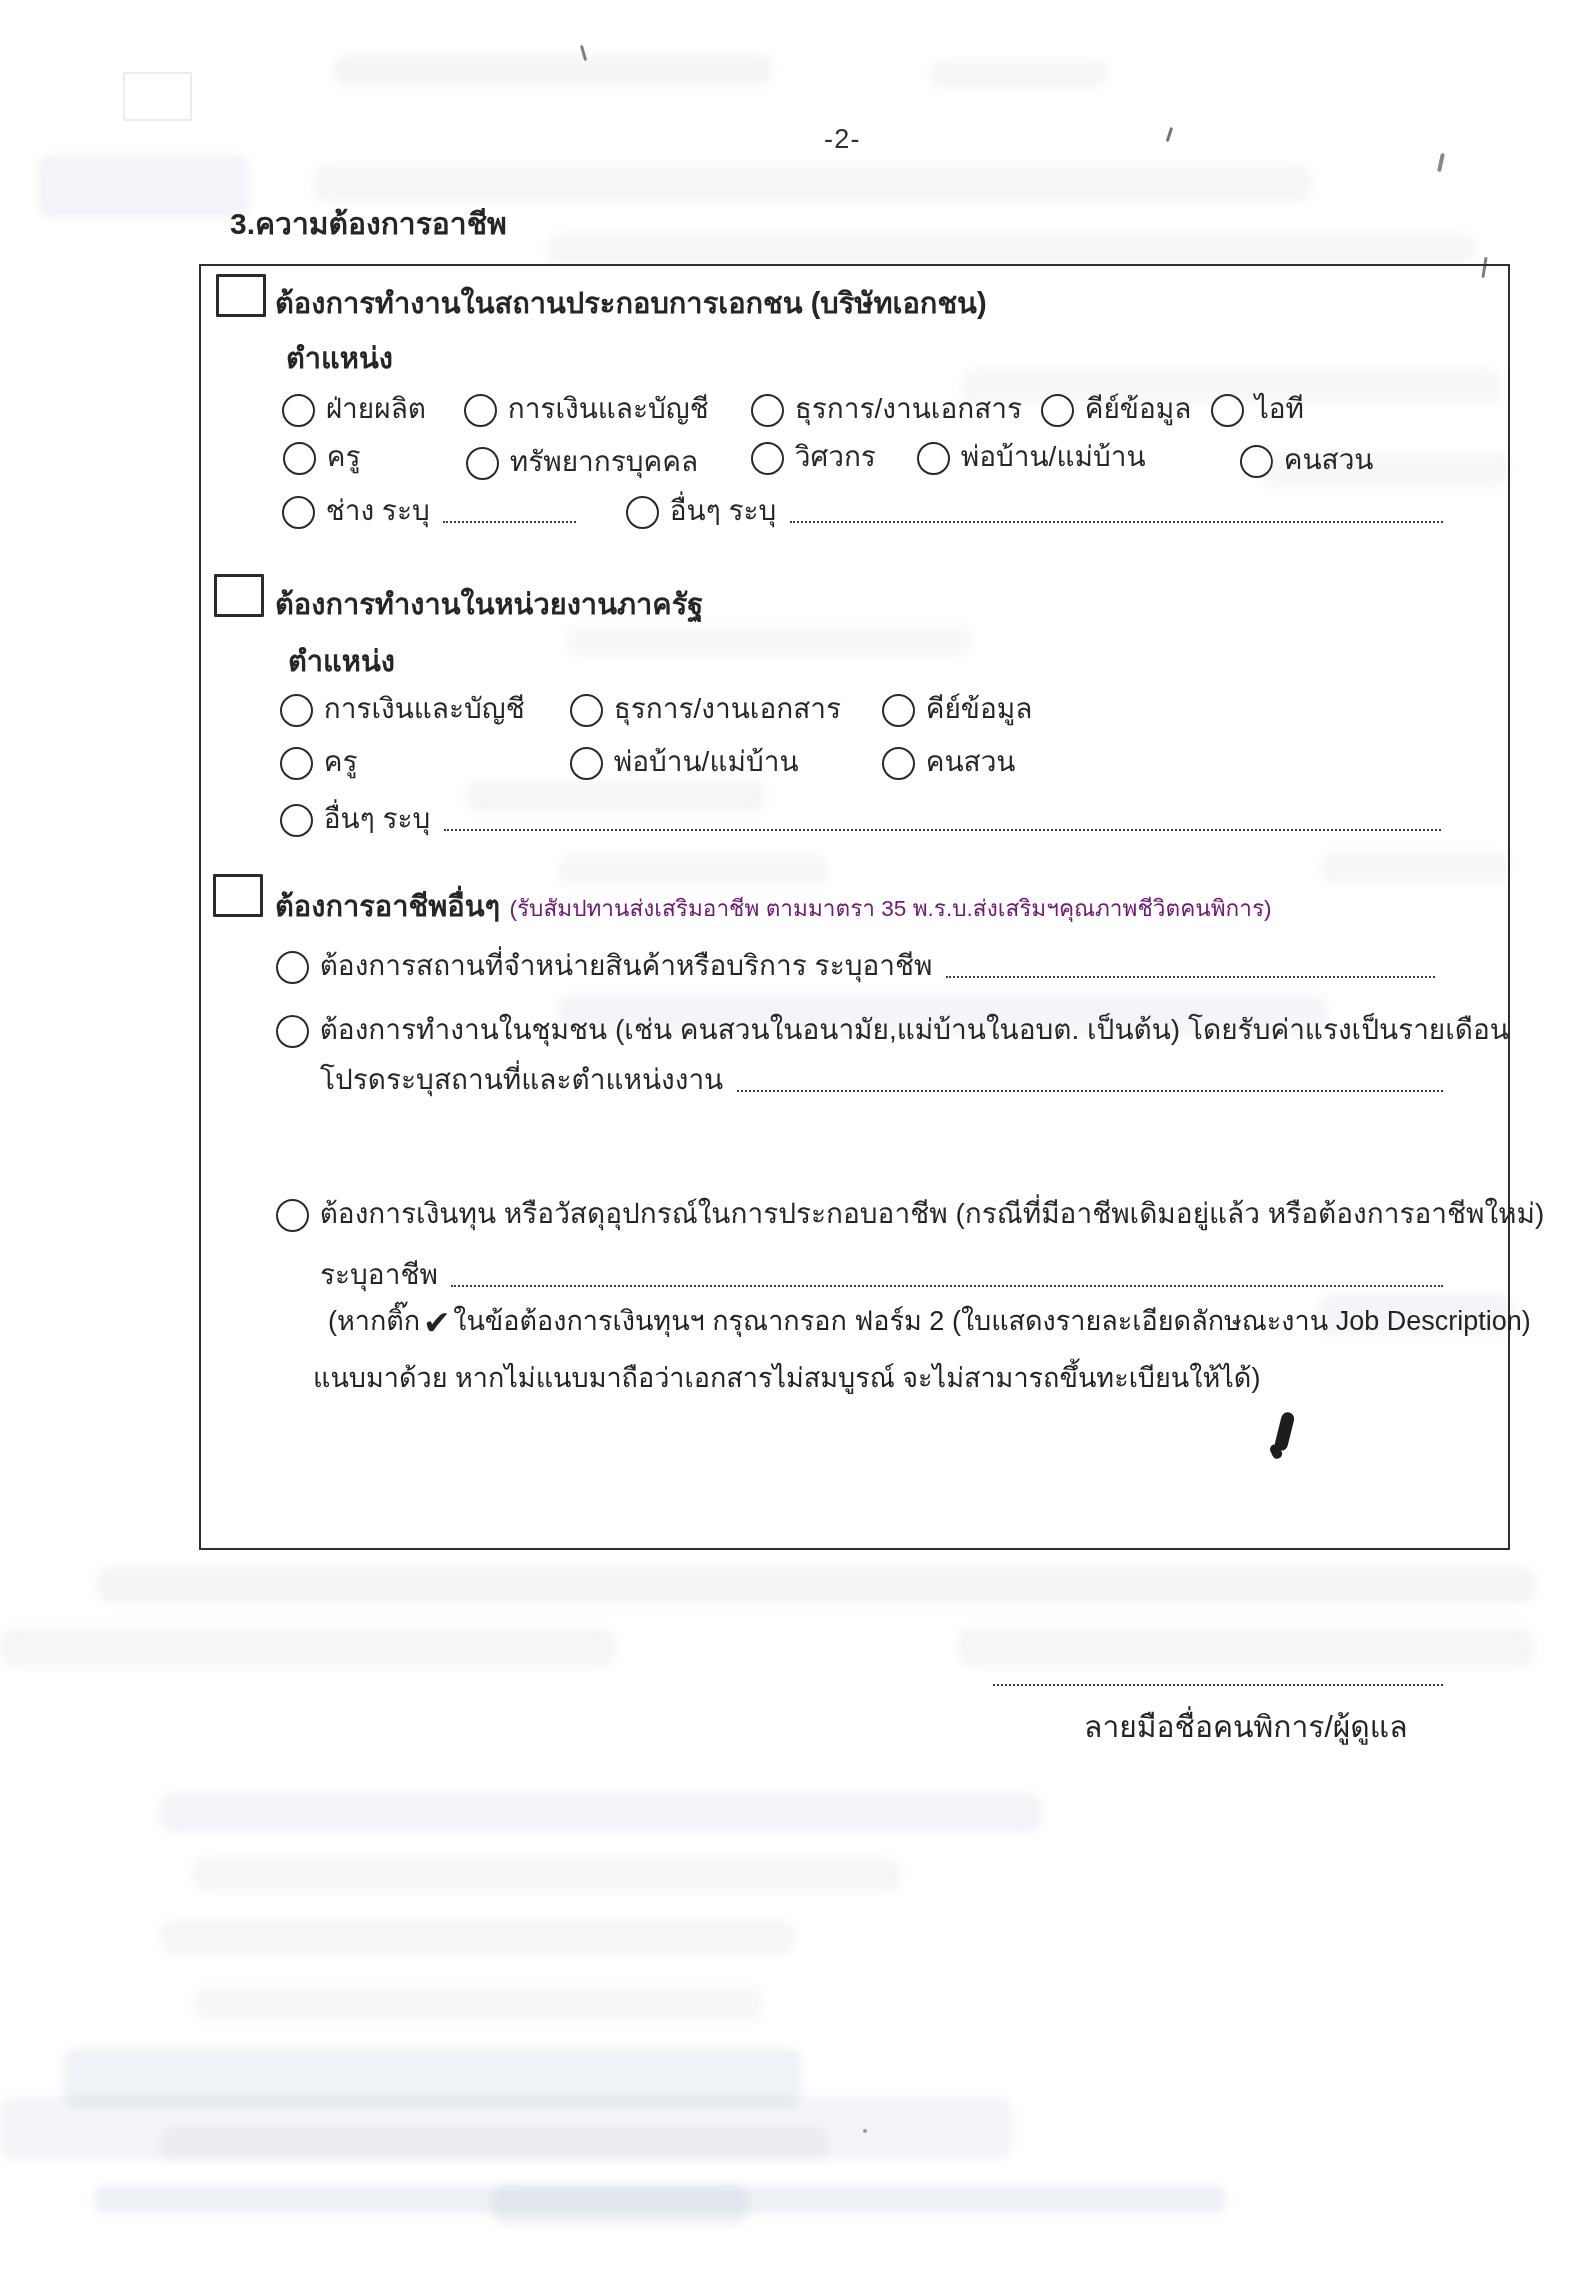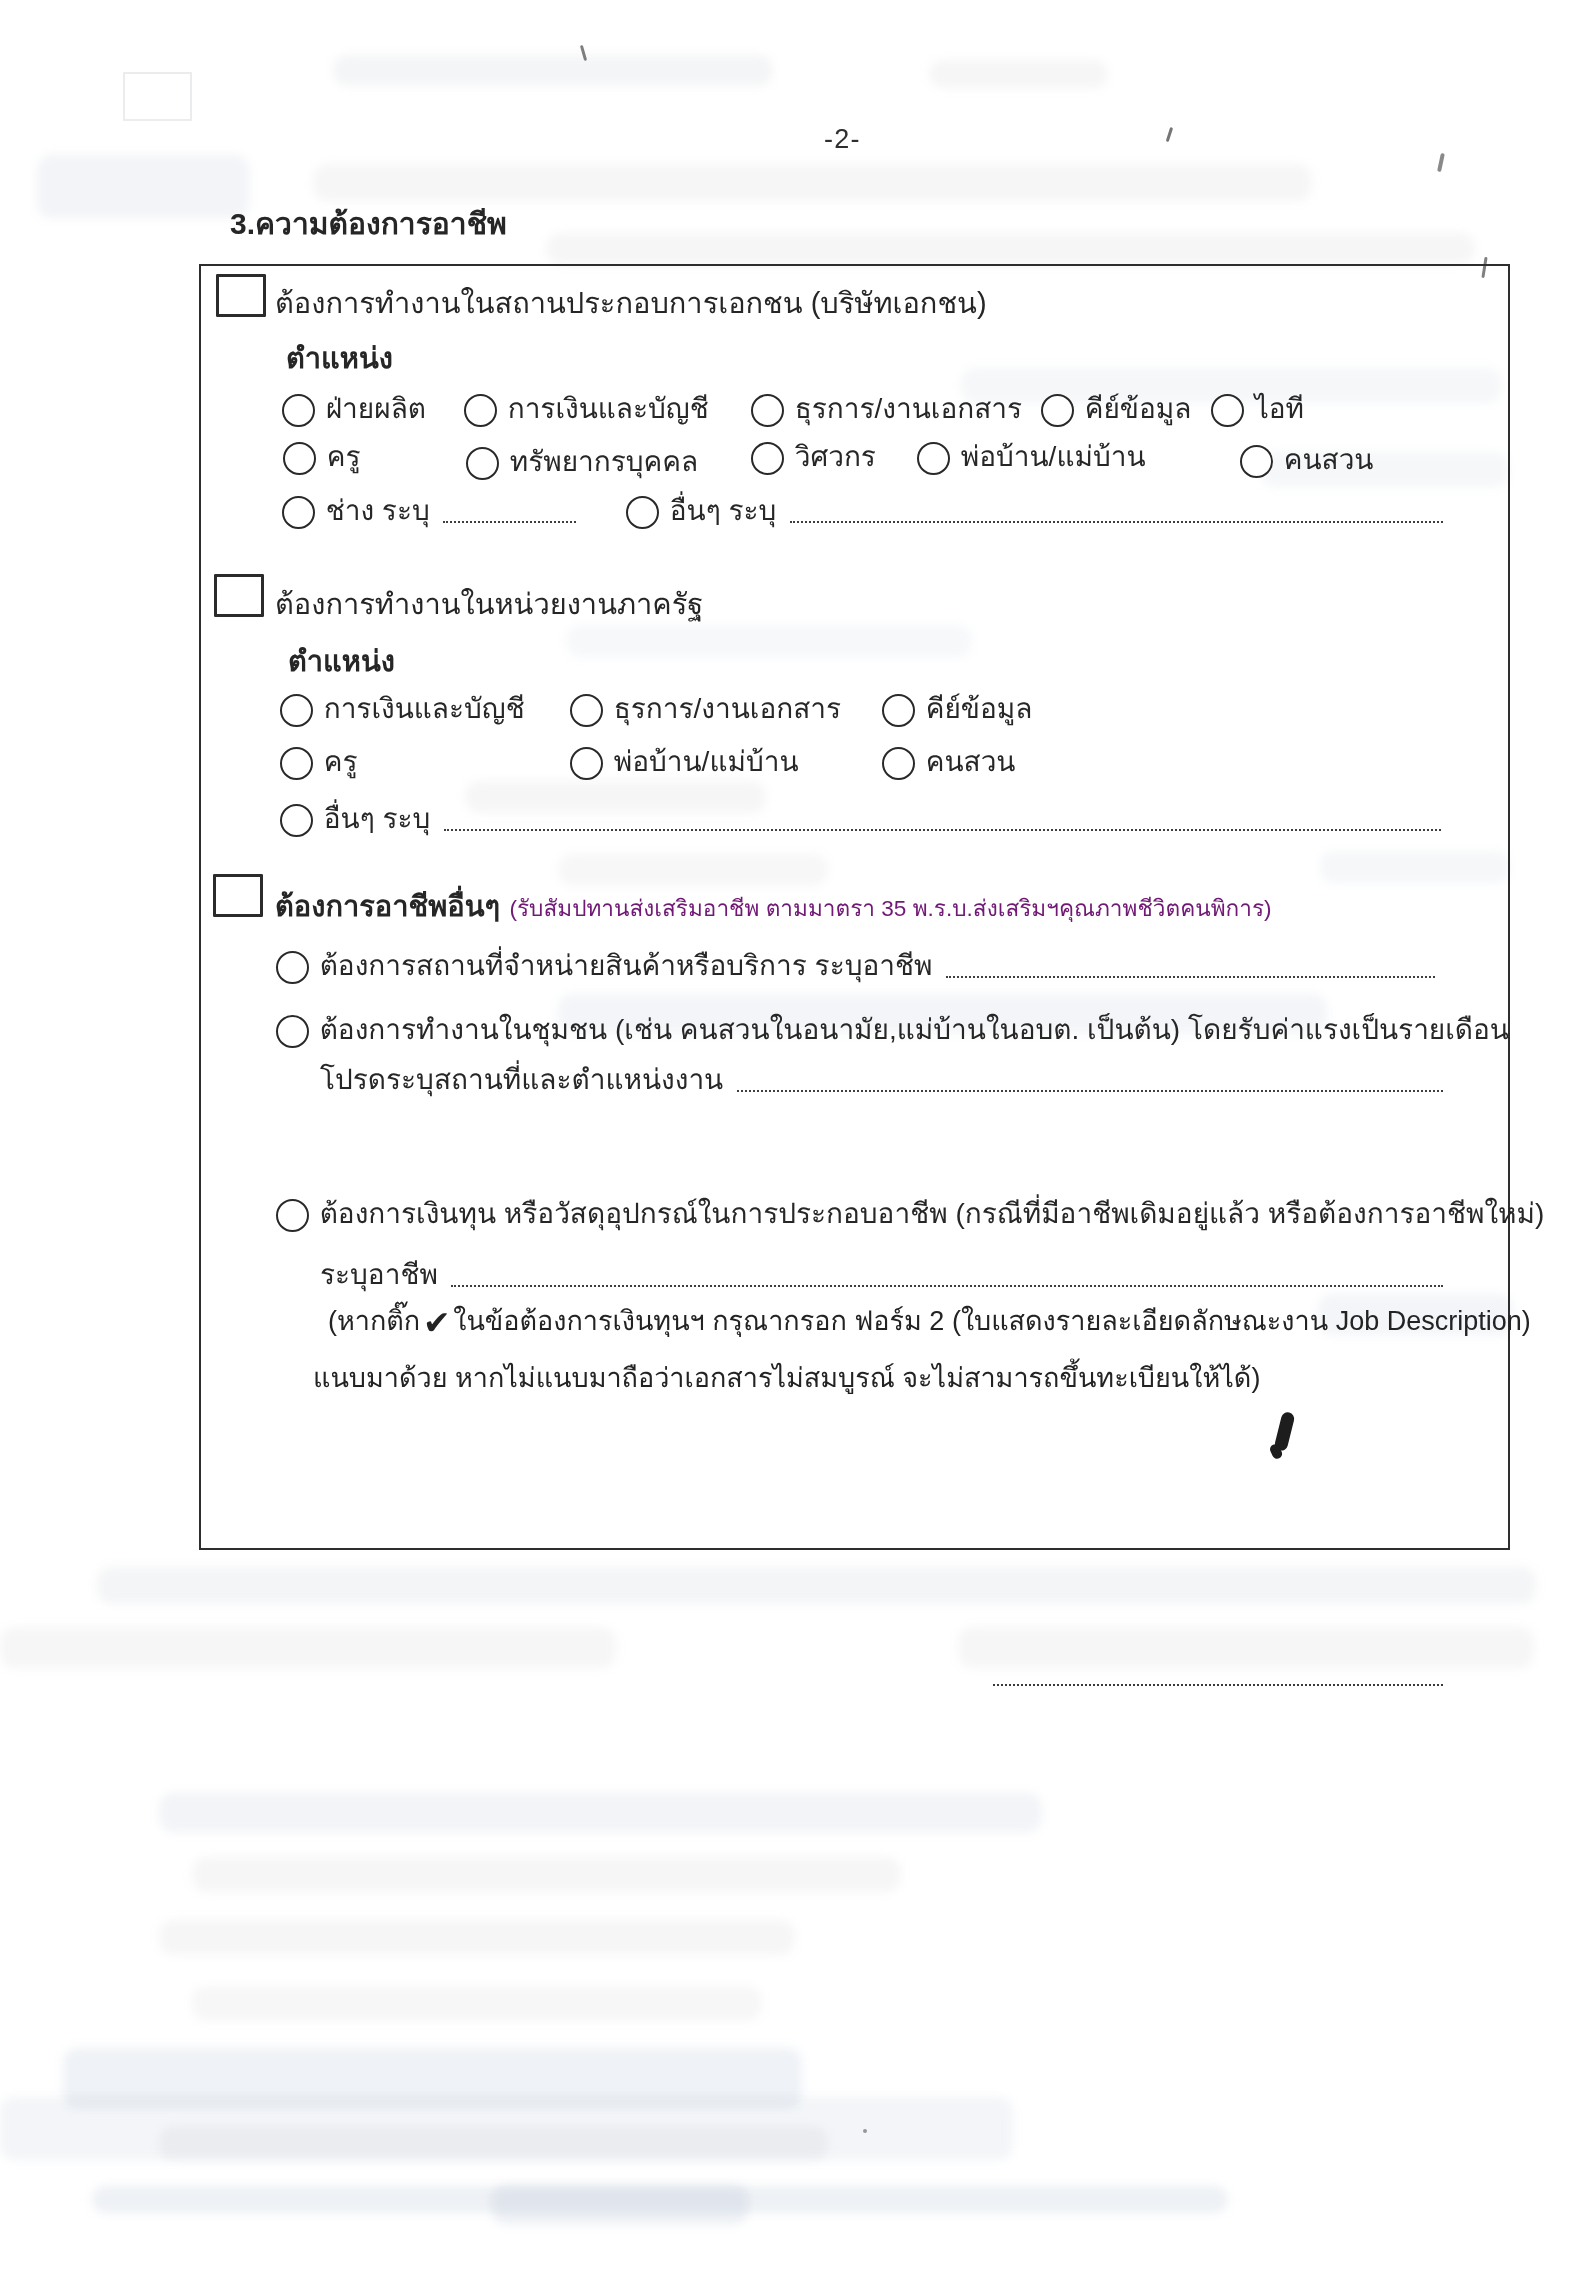--- a/index.html
+++ b/index.html
@@ -12,7 +12,7 @@
   .heading{font-size:30px;font-weight:700;white-space:nowrap;}
   .formbox{position:absolute;left:199px;top:264px;width:1307px;height:1282px;border:2.7px solid #2e2e2e;background:transparent;}
   .cbx{position:absolute;width:44px;height:37px;border:3.3px solid #2b2b2b;border-radius:1.3px;background:#fff;}
-  .stitle{position:absolute;font-size:29px;font-weight:400;white-space:nowrap;}
+  .stitle{position:absolute;font-size:29px;font-weight:700;white-space:nowrap;}
   .stitle-wrap{position:absolute;display:flex;align-items:baseline;gap:9.3px;white-space:nowrap;}
   .stitle-main{font-size:29px;font-weight:700;}
   .stitle-note{font-size:22.6px;font-weight:400;color:#701a75;}

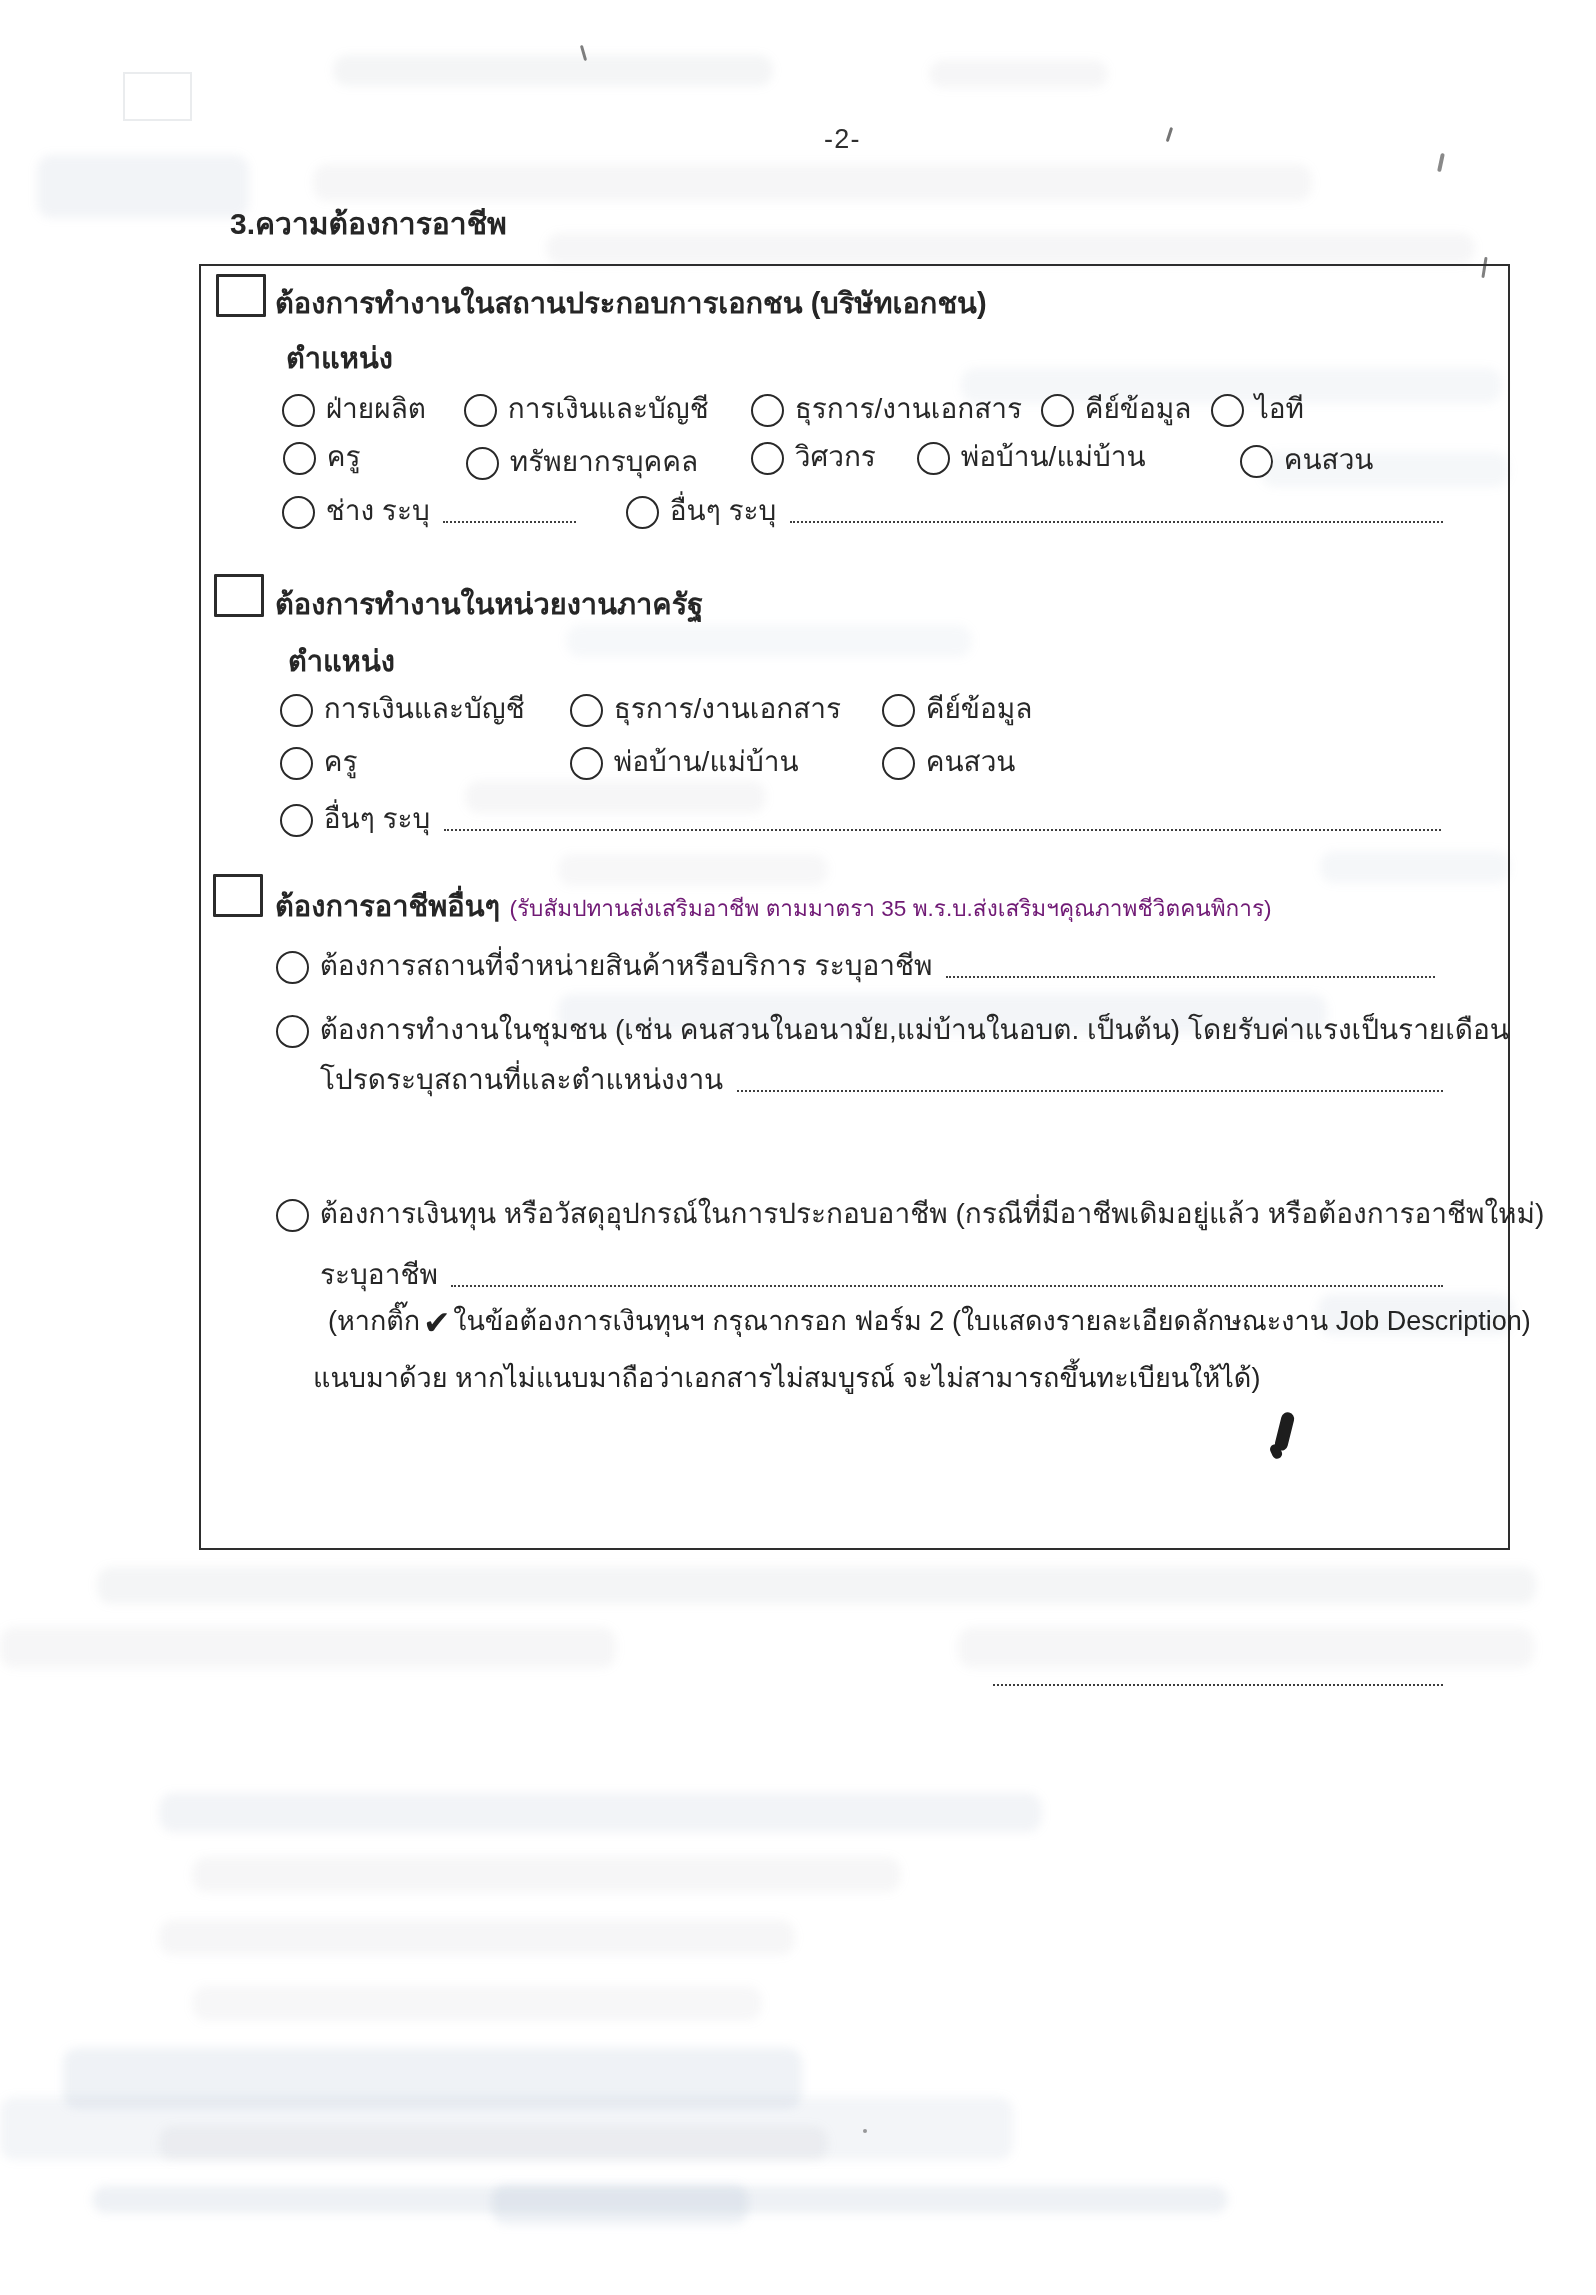--- a/index.html
+++ b/index.html
@@ -208,6 +208,7 @@
   <div class="noteline" style="left:313px;top:1356px">แนบมาด้วย หากไม่แนบมาถือว่าเอกสารไม่สมบูรณ์ จะไม่สามารถขึ้นทะเบียนให้ได้)</div>
 
   <div class="sigline" style="left:993px;top:1679px;width:450px"></div>
+  <div class="sigcap" style="left:1084px;top:1703px">ลายมือชื่อคนพิการ/ผู้ดูแล</div>
 
 </div>
 

